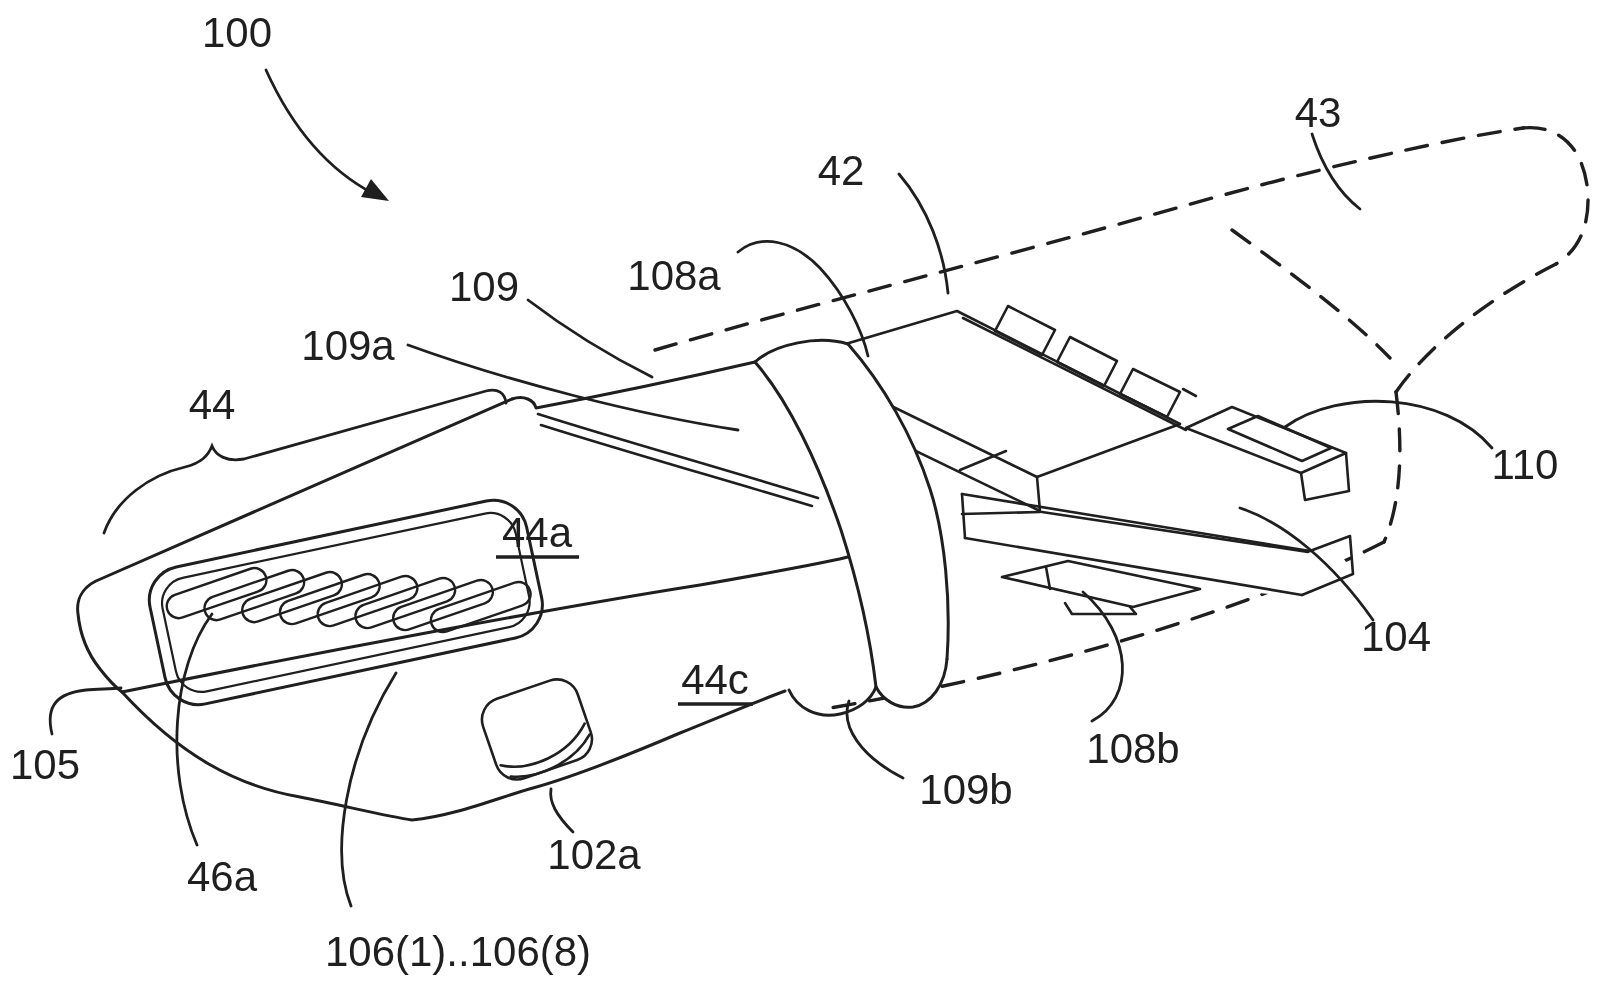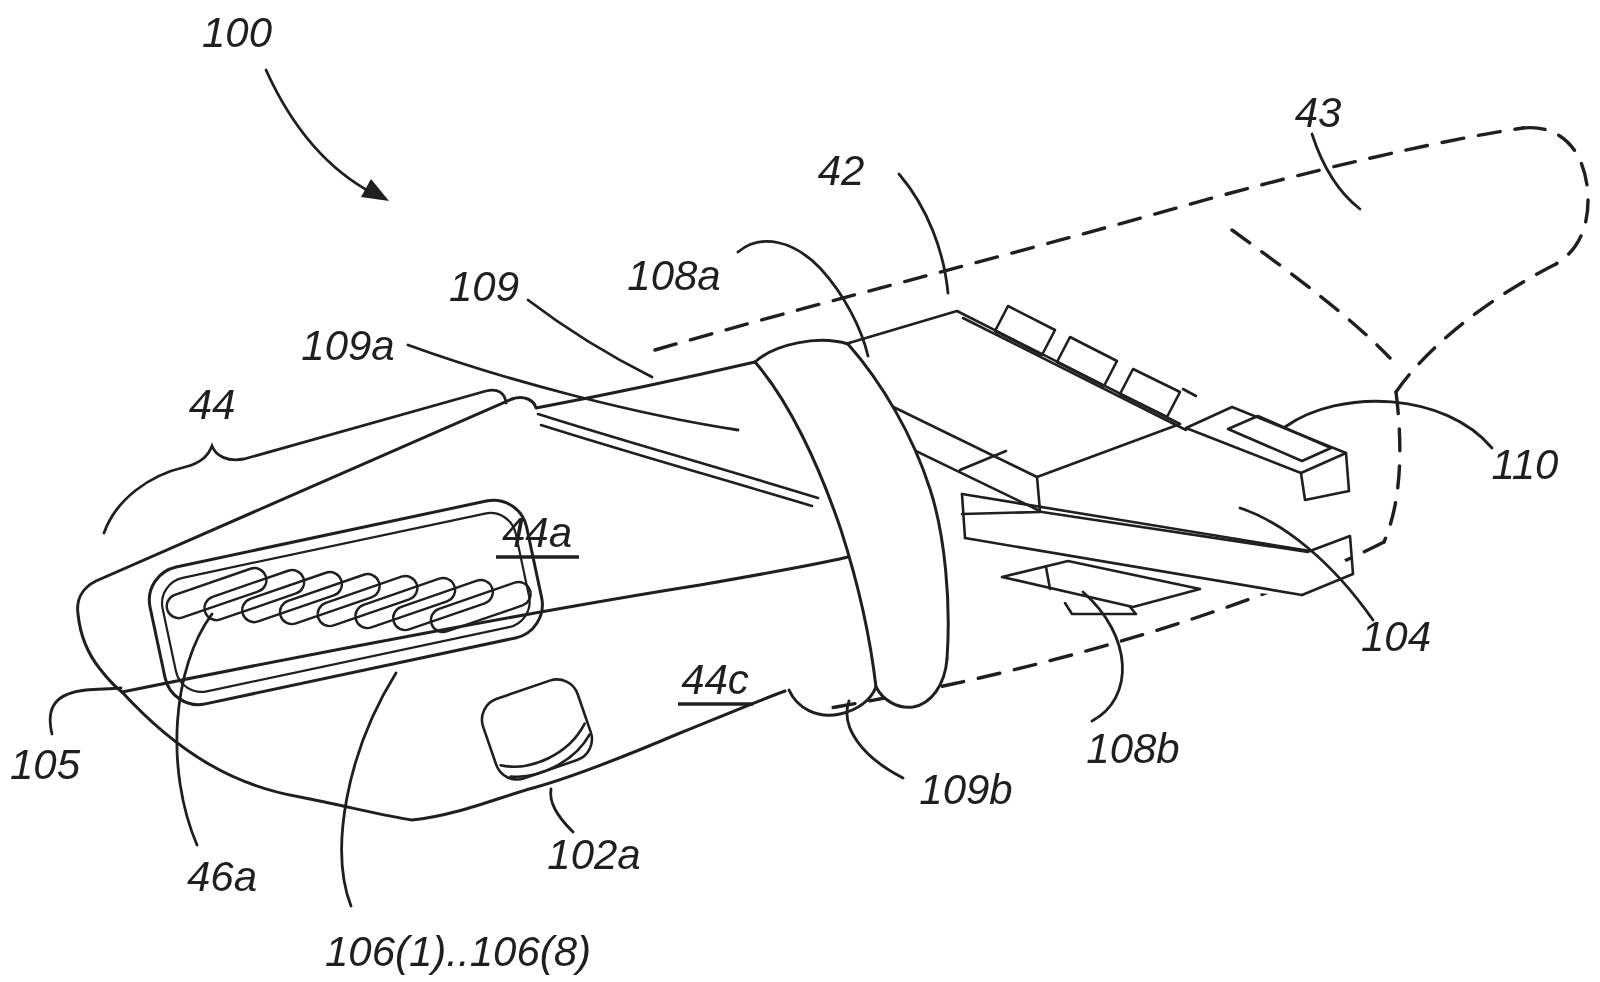--- a/index.html
+++ b/index.html
@@ -5,7 +5,7 @@
 <style>
   html,body{margin:0;padding:0;background:#ffffff;}
   .fig{position:relative;width:1600px;height:982px;background:#ffffff;overflow:hidden;
-       font-family:"Liberation Sans",sans-serif;font-style:italic;}
+       font-family:"Liberation Sans",sans-serif;}
   svg{display:block;}
   .ref{font-family:"Liberation Sans",sans-serif;font-size:42px;fill:#1f1f1f;}
   .ln{fill:none;stroke:#1f1f1f;stroke-width:3;stroke-linecap:round;stroke-linejoin:round;}

